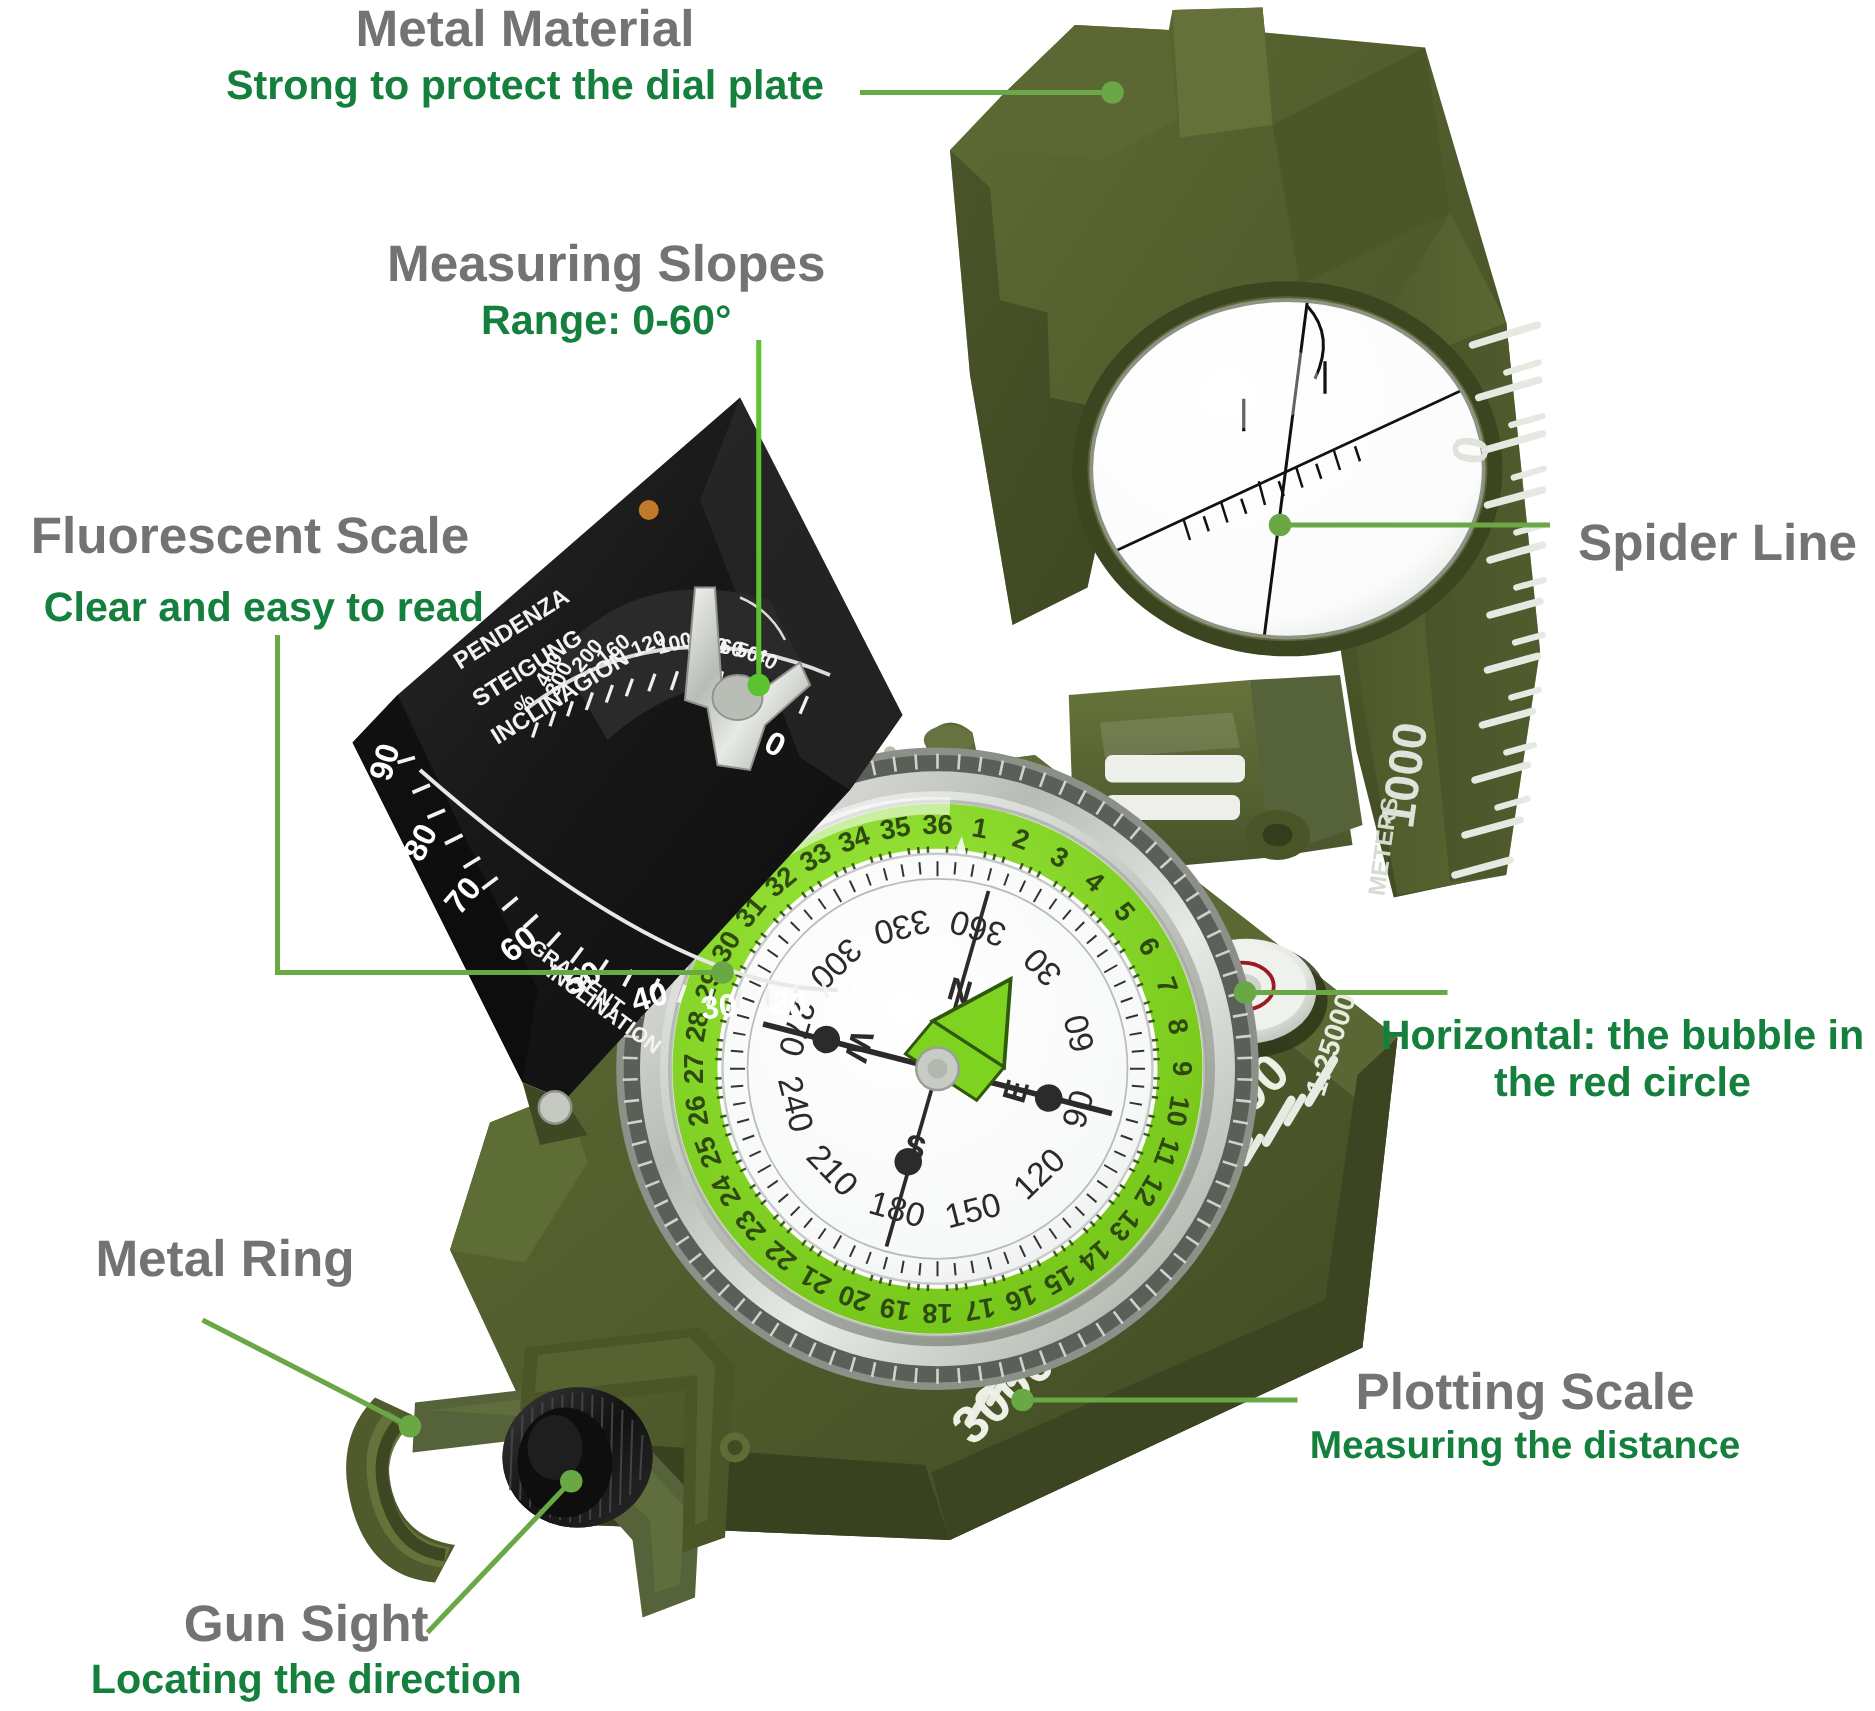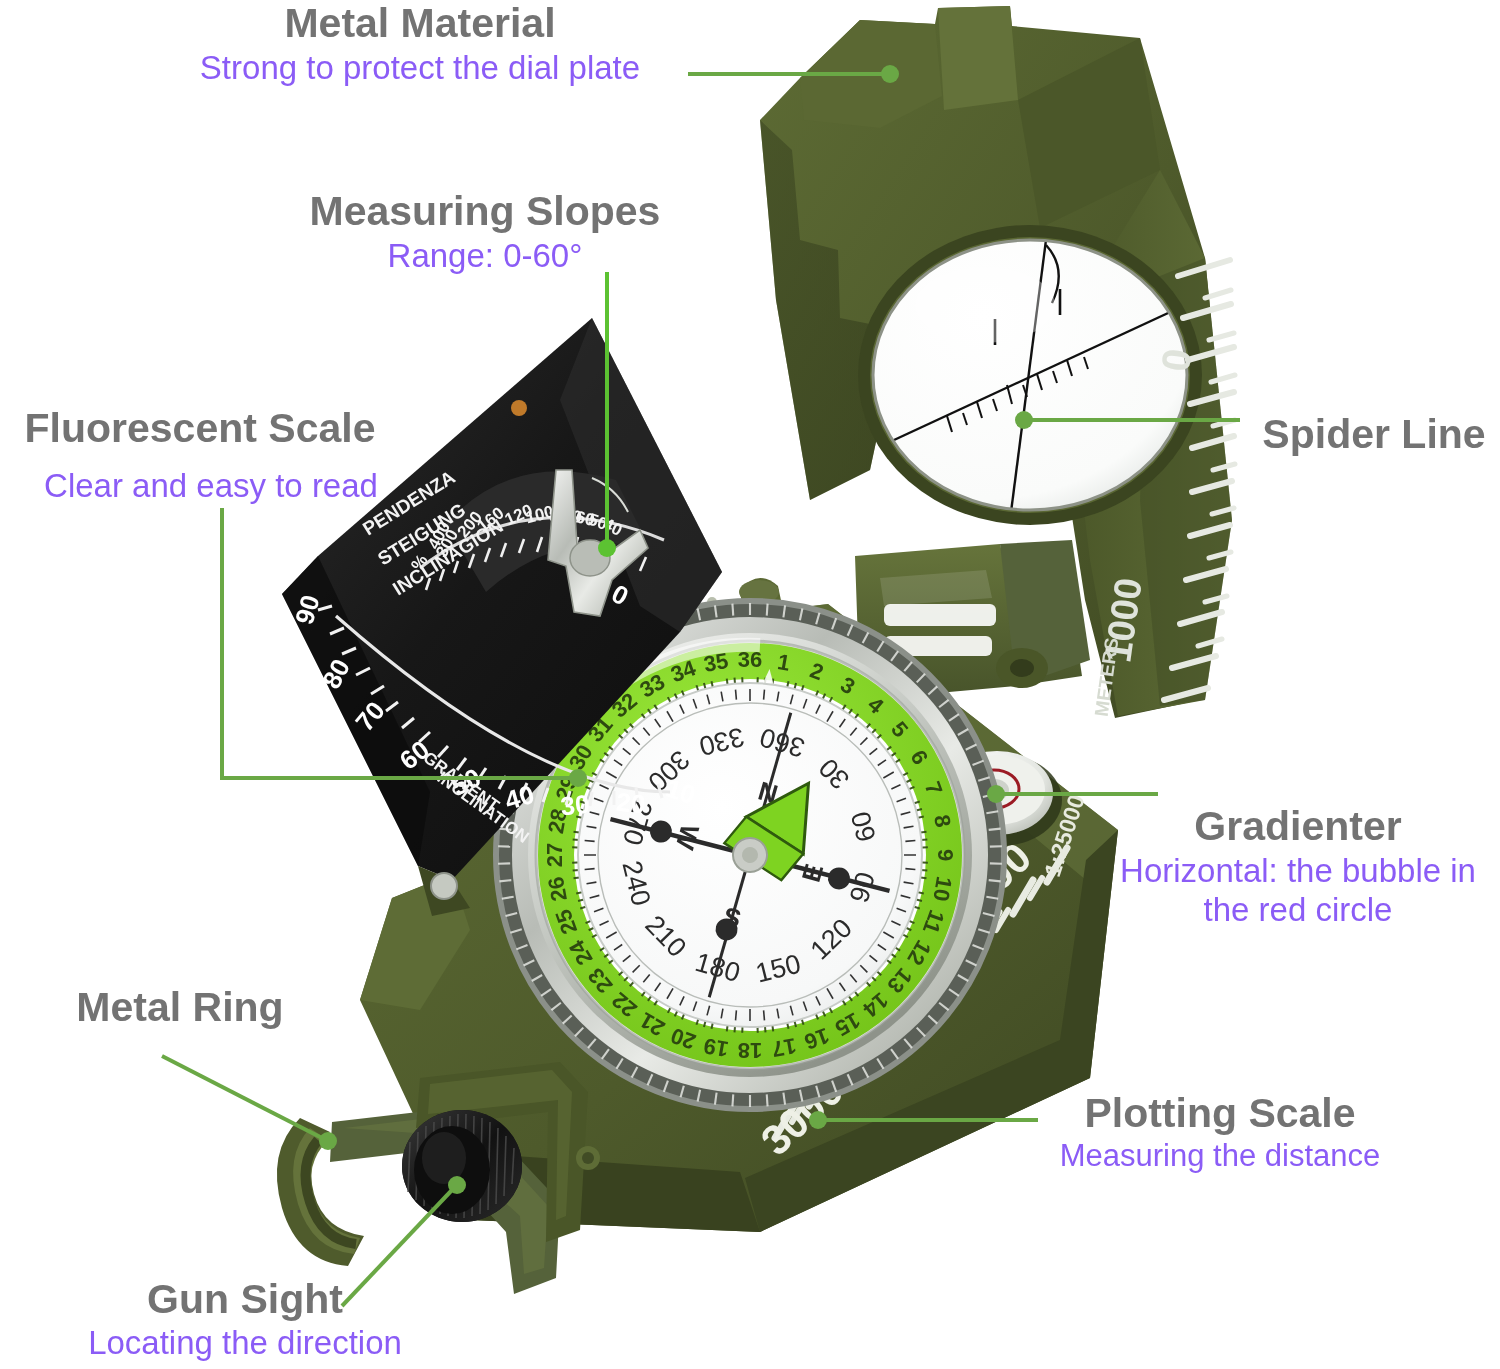--- a/index.html
+++ b/index.html
@@ -25,9 +25,9 @@
     white-space: nowrap;
   }
   .callout .sub {
-    color: #8b5cf6;
+    color: #15803d;
     line-height: 1.16;
-    font-weight: 400;
+    font-weight: 700;
   }
   .c-center { text-align: center; }
 

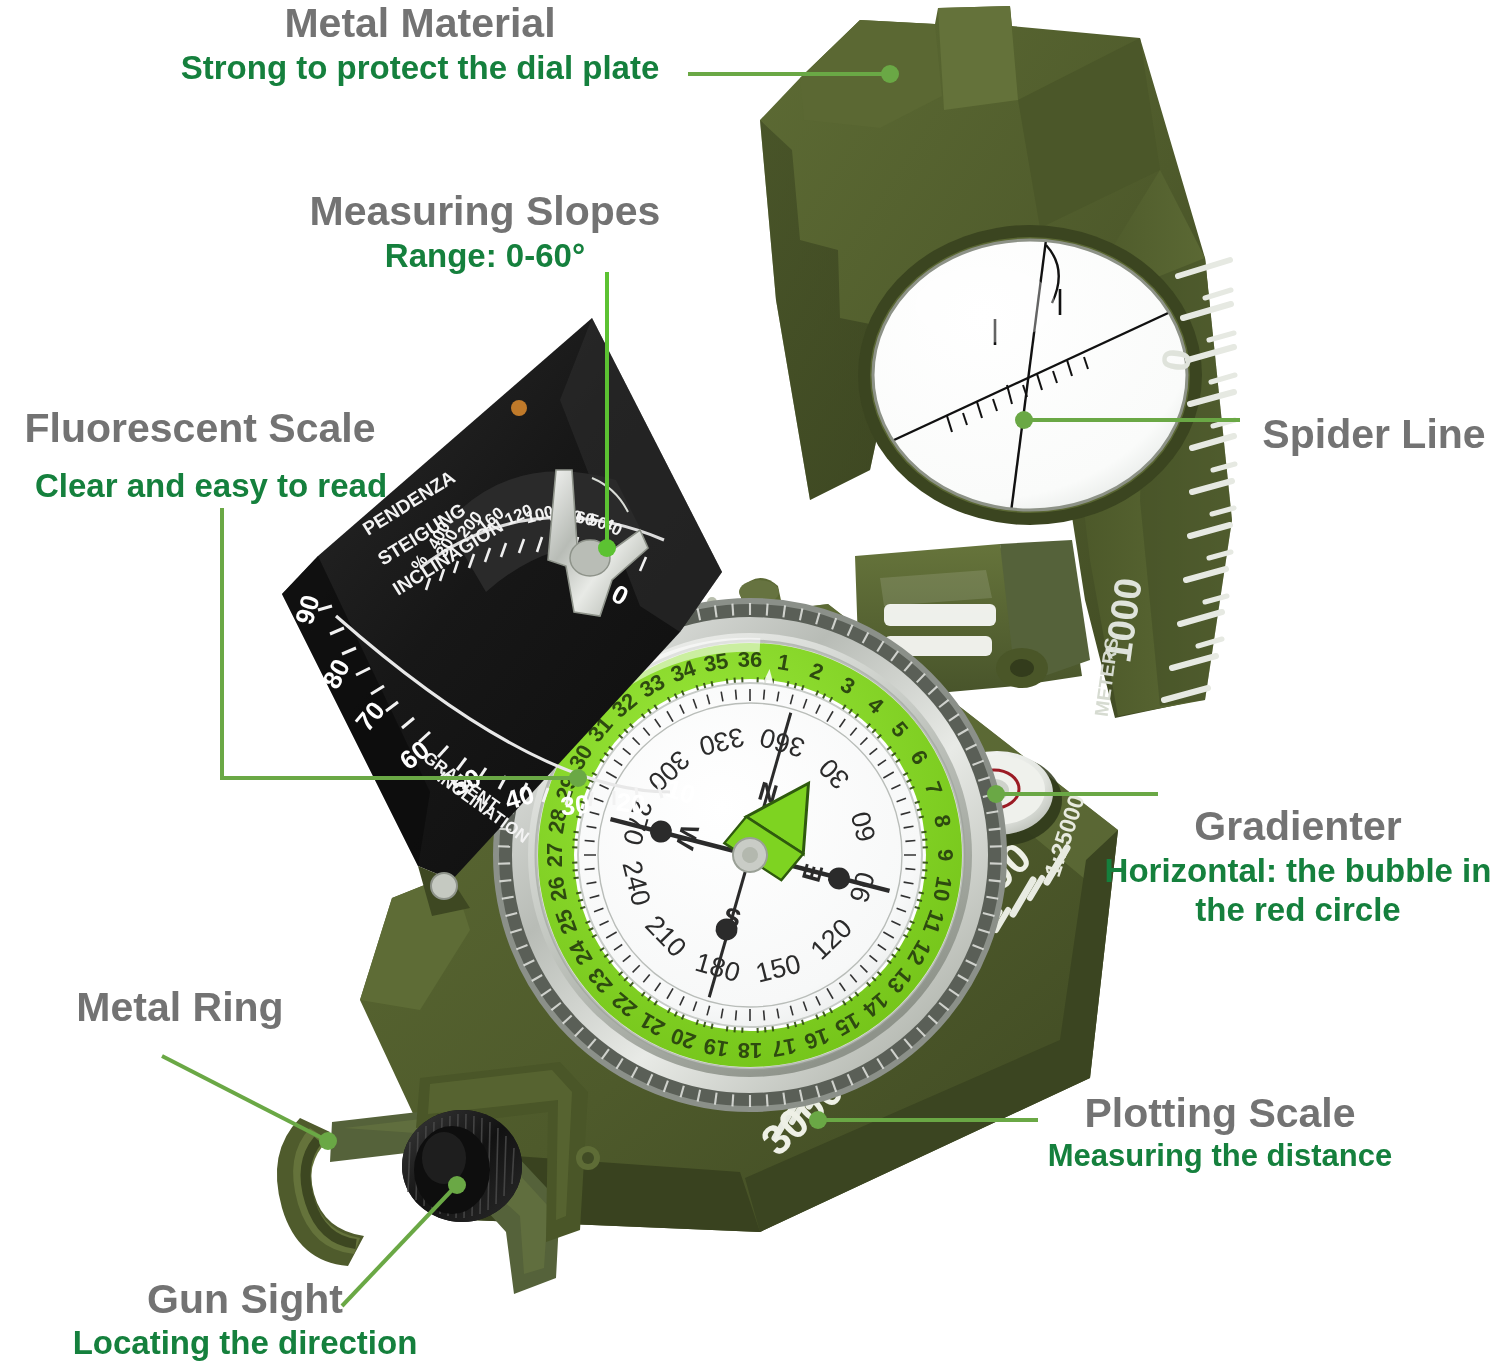--- a/index.html
+++ b/index.html
@@ -984,7 +984,6 @@
   </div>
 
   <div class="callout c-center" id="co-gradienter">
-    <div class="title">Gradienter</div>
     <div class="sub">Horizontal: the bubble in the red circle</div>
   </div>
 

